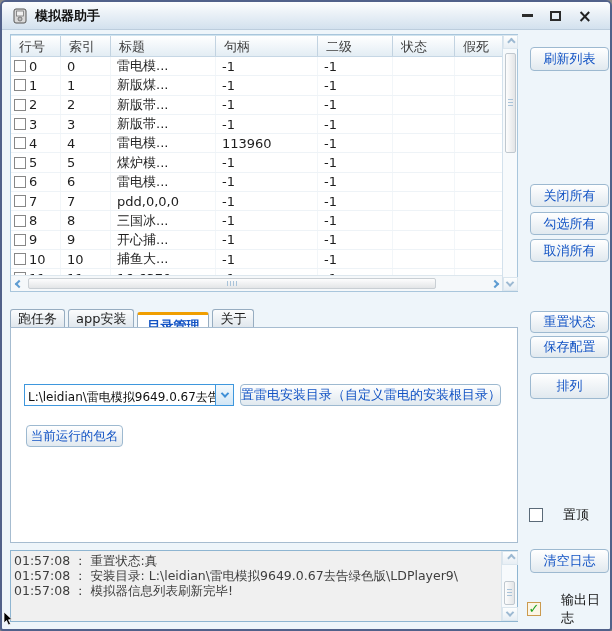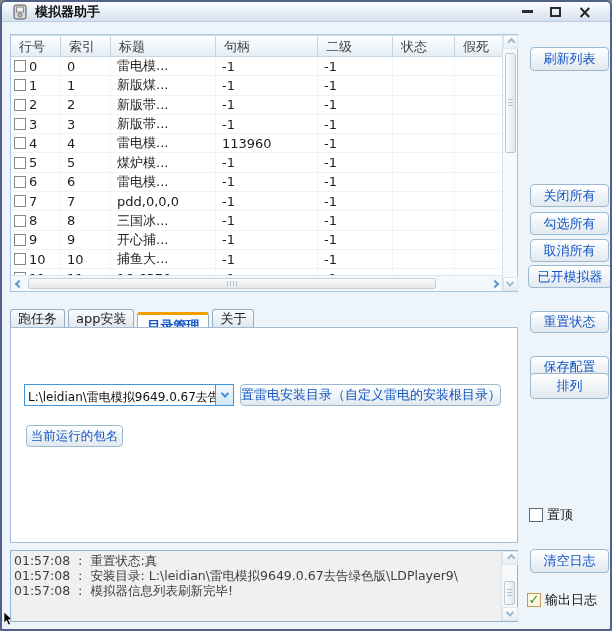--- a/index.html
+++ b/index.html
@@ -10,7 +10,7 @@
             border:2px solid #51618a; border-radius:6px 6px 3px 3px; overflow:hidden; }
 
   
-  .titlebar { position:absolute; left:0; top:0; right:0; height:20px;
+  .titlebar { position:absolute; left:0; top:0; right:0; height:28px;
               background:linear-gradient(#fcfdfe,#d3e1ee);
               border-bottom:1px solid #bccddd; display:flex; align-items:center; padding:0 10px; }
   .apptitle { font-size:13px; font-weight:bold; color:#101010; margin-left:7px; }

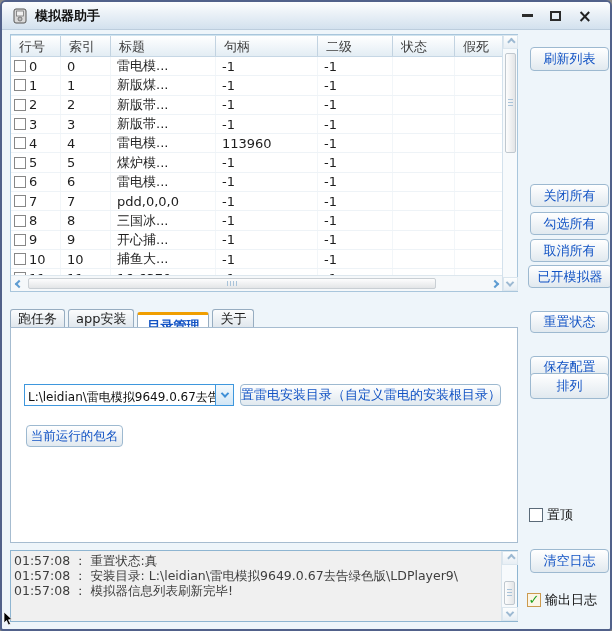--- a/index.html
+++ b/index.html
@@ -317,7 +317,6 @@
   <div class="btn" style="left:528px; top:182px; height:23px;">关闭所有</div>
   <div class="btn" style="left:528px; top:210px; height:23px;">勾选所有</div>
   <div class="btn" style="left:528px; top:237px; height:23px;">取消所有</div>
-  <div class="btn" style="left:526px; top:263px; width:84px; height:23px;">已开模拟器</div>
   <div class="btn" style="left:528px; top:309px; height:22px; line-height:19px;">重置状态</div>
   <div class="btn" style="left:528px; top:334px; height:22px; line-height:19px;margin-top:20px;">保存配置</div>
   <div class="btn" style="left:528px; top:371px; height:26px; line-height:23px;">排列</div>

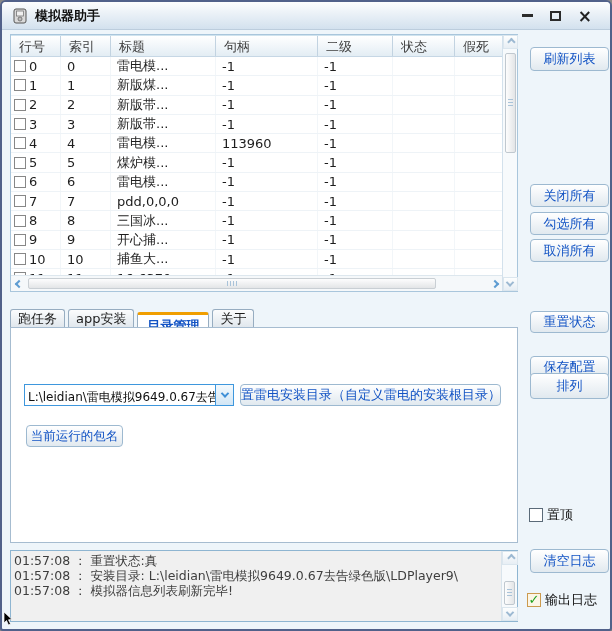--- a/index.html
+++ b/index.html
@@ -318,7 +318,7 @@
   <div class="btn" style="left:528px; top:210px; height:23px;">勾选所有</div>
   <div class="btn" style="left:528px; top:237px; height:23px;">取消所有</div>
   <div class="btn" style="left:528px; top:309px; height:22px; line-height:19px;">重置状态</div>
-  <div class="btn" style="left:528px; top:334px; height:22px; line-height:19px;margin-top:20px;">保存配置</div>
+  <div class="btn" style="left:528px; top:334px; height:22px; line-height:19px;">保存配置</div>
   <div class="btn" style="left:528px; top:371px; height:26px; line-height:23px;">排列</div>
   <div class="btn" style="left:528px; top:547px;text-align:center;">清空日志</div>
 

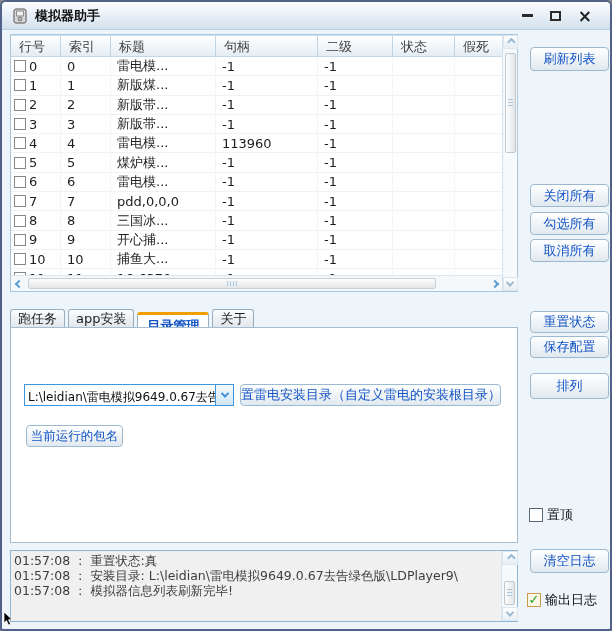--- a/index.html
+++ b/index.html
@@ -90,7 +90,7 @@
   .btn.inpanel { position:absolute; }
 
   
-  .cbrow { position:absolute; display:flex; align-items:center; gap:4px; font-size:13px; color:#111; }
+  .cbrow { position:absolute; display:flex; align-items:center; gap:20px; font-size:13px; color:#111; }
   .cbbox { width:14px; height:14px; border:1px solid #5a6a78; background:#fff; flex:none; }
   .cbbox.checked { border:1px solid #cb9a4e; background:#fcf6e6; color:#1fa11f; font-size:13px;
                    font-weight:bold; line-height:12px; text-align:center; }

